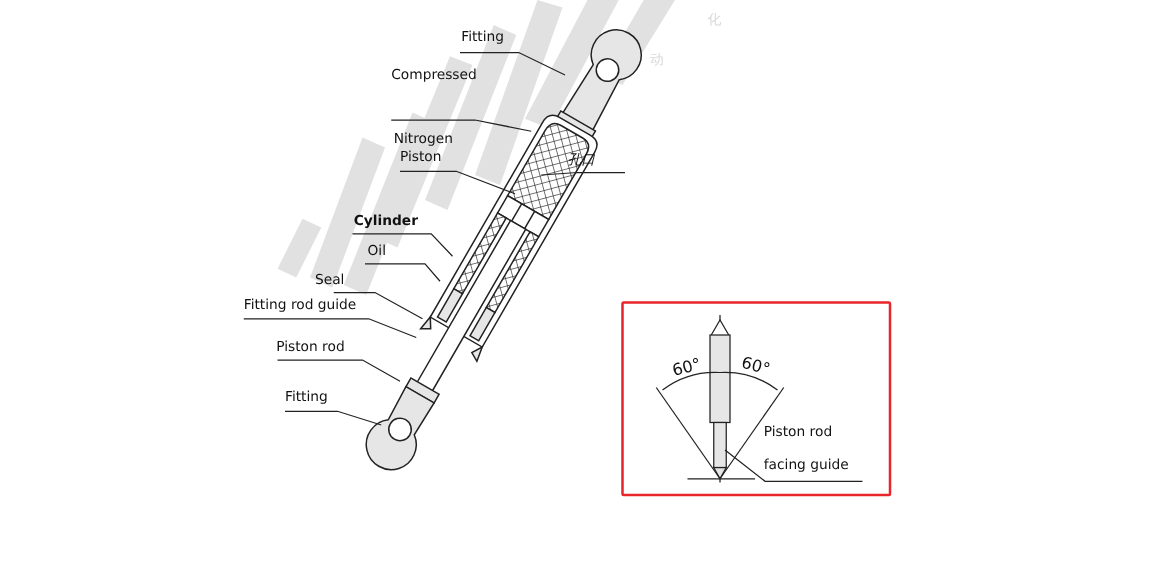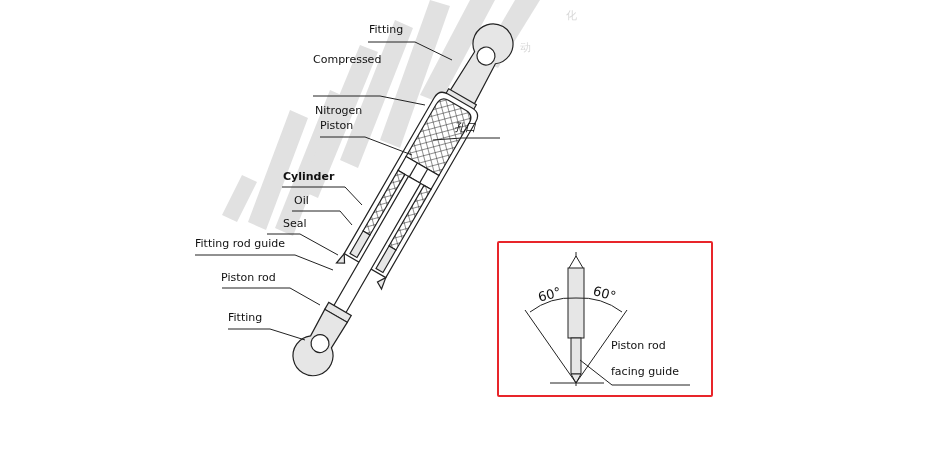--- a/index.html
+++ b/index.html
@@ -89,7 +89,7 @@
 <div class="lbl" style="left:454px;top:122px;font-style:italic;">孔口</div>
 <div class="lbl" style="left:283px;top:171px;font-weight:bold;">Cylinder</div>
 <div class="lbl" style="left:294px;top:195px;">Oil</div>
-<div class="lbl" style="left:283px;top:218px;">Seal</div>
+<div class="lbl" style="left:252px;top:218px;">Seal</div>
 <div class="lbl" style="left:195px;top:238px;">Fitting rod guide</div>
 <div class="lbl" style="left:221px;top:272px;">Piston rod</div>
 <div class="lbl" style="left:228px;top:312px;">Fitting</div>

